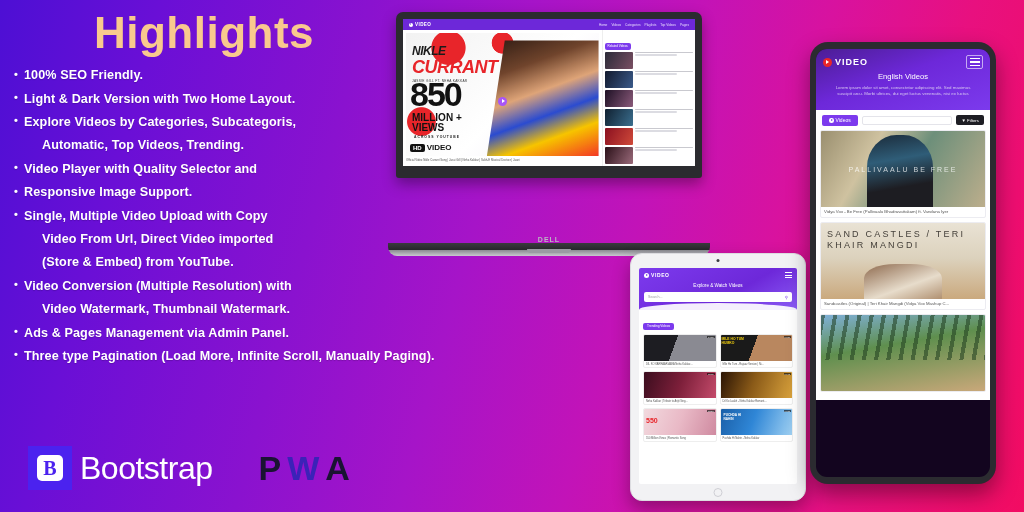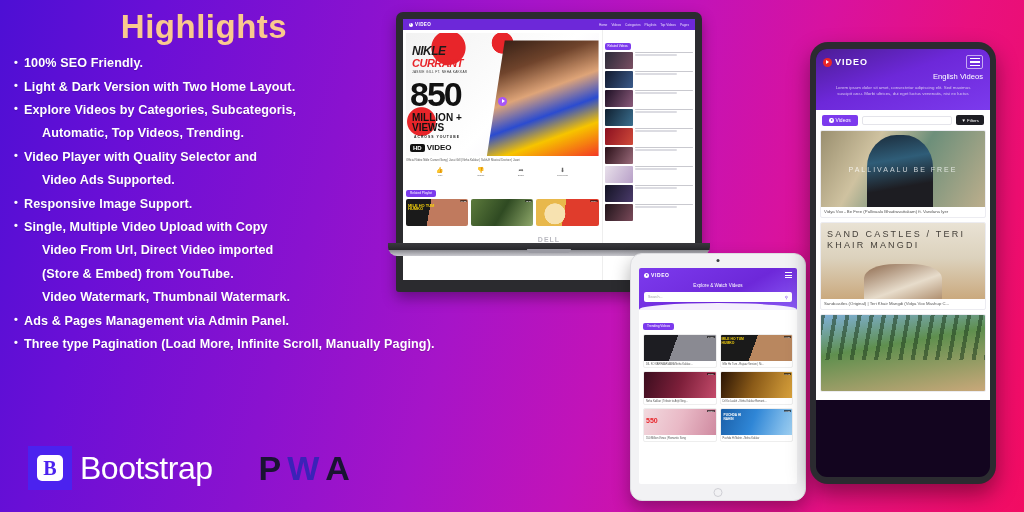--- a/index.html
+++ b/index.html
@@ -15,7 +15,7 @@
   
   .left { position:absolute; left:0; top:0; width:420px; height:512px; padding:8px 0 0 14px; }
   .title {
-    font-size:33px; font-weight:700; color:#f9c98e; text-align:center;
+    font-size:44px; font-weight:700; color:#f9c98e; text-align:center;
     width:380px; letter-spacing:.5px; margin-bottom:6px;
   }
   .feature-list { list-style:none; }

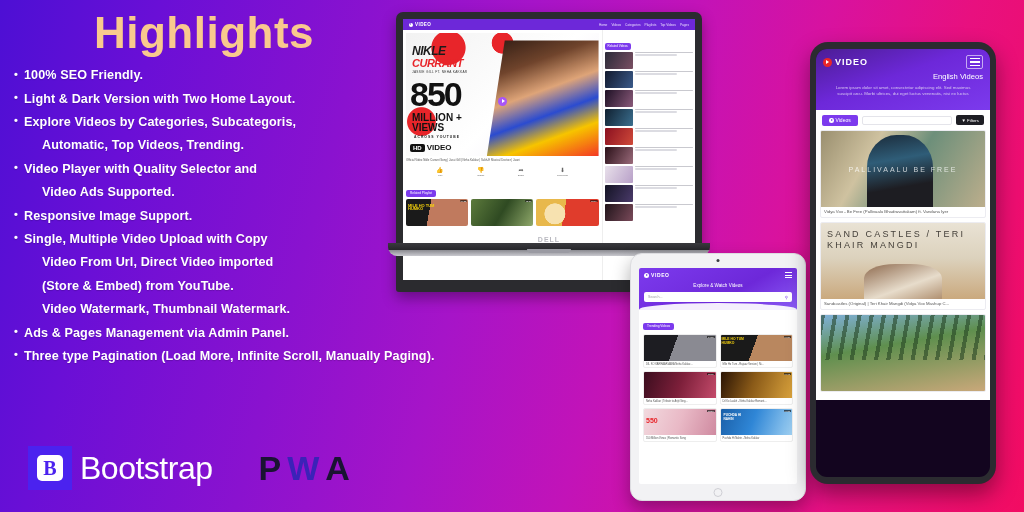--- a/index.html
+++ b/index.html
@@ -55,7 +55,7 @@
   
   .laptop { position:absolute; left:388px; top:12px; width:322px; height:248px; }
   .laptop-lid {
-    position:absolute; left:8px; top:0; width:306px; height:280px;
+    position:absolute; left:8px; top:0; width:306px; height:166px;
     background:#2b2b2f; border-radius:7px 7px 3px 3px; padding:7px 7px 12px 7px;
     box-shadow:0 6px 14px rgba(0,0,0,.35);
   }

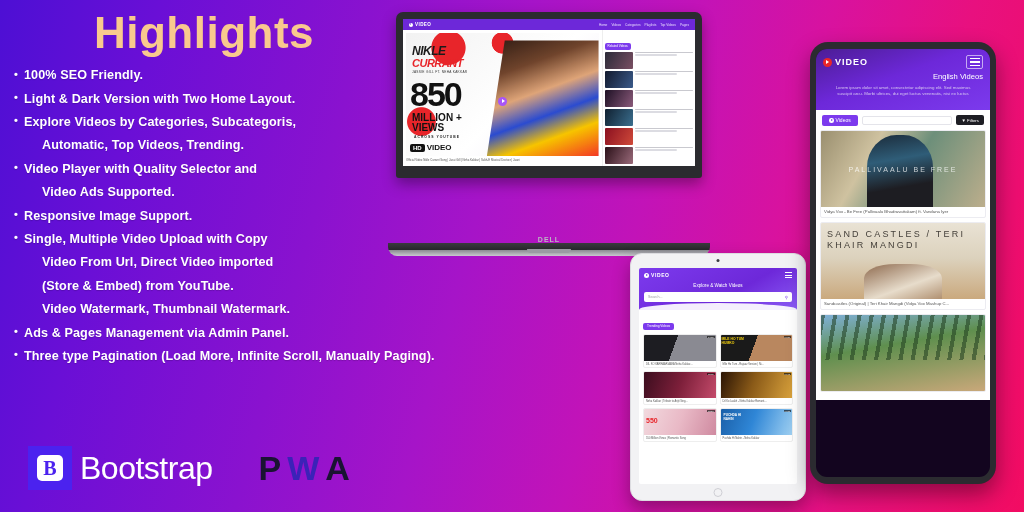--- a/index.html
+++ b/index.html
@@ -95,7 +95,7 @@
   }
   .player .ttl { position:absolute; left:6px; top:8px; }
   .ttl .nikle { font-size:12px; font-weight:800; color:#1b1b1b; font-style:italic; letter-spacing:-.5px; }
-  .ttl .currant { font-size:11px; font-weight:800; color:#e8252a; font-style:italic; letter-spacing:-.5px; display:block; margin-top:-2px;}
+  .ttl .currant { font-size:18px; font-weight:800; color:#e8252a; font-style:italic; letter-spacing:-.5px; display:block; margin-top:-2px;}
   .ttl .credit { font-size:3.2px; color:#333; letter-spacing:.3px; margin-top:1px; }
   .player .big { position:absolute; left:4px; top:48px; font-size:34px; font-weight:800; color:#111; line-height:.8; letter-spacing:-2px; }
   .player .mv { position:absolute; left:6px; top:80px; font-size:10px; font-weight:800; color:#111; line-height:.95; }

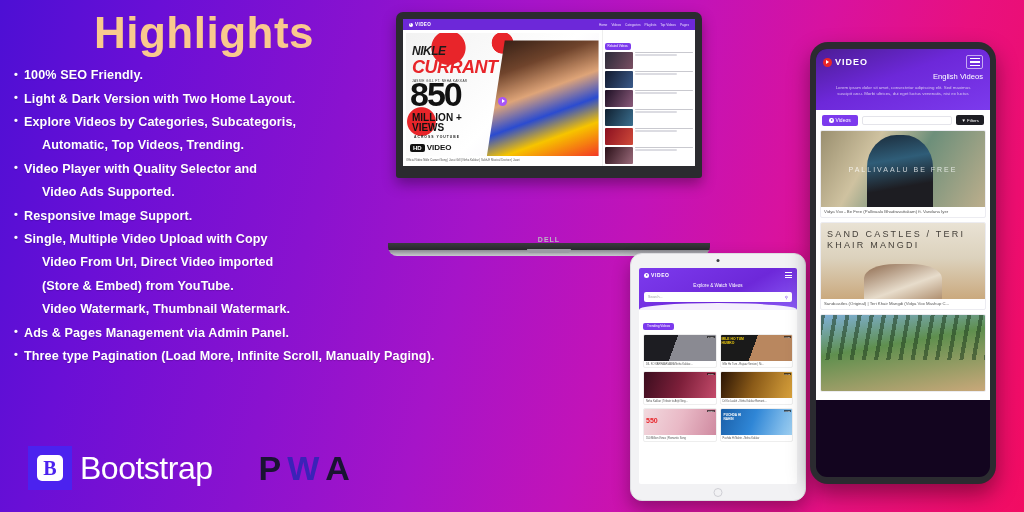--- a/index.html
+++ b/index.html
@@ -187,7 +187,7 @@
   }
   .p-banner .figure { position:absolute; left:6%; top:8%; width:40%; height:84%; background:linear-gradient(160deg,#1a0d3a,#4527a0 60%,#7e57c2); border-radius:40% 40% 10% 10%; filter:blur(.3px); }
   .p-banner .ow { position:absolute; right:7%; top:16%; color:#eaf6ff; font-size:12px; font-weight:800; font-style:italic; line-height:.95; text-align:center; text-shadow:0 0 5px rgba(120,200,255,.8); }
-  .p-cat { text-align:right; color:#fff; font-size:7.6px; margin:3px 0 4px; }
+  .p-cat { text-align:center; color:#fff; font-size:7.6px; margin:3px 0 4px; }
   .p-lorem { color:#d7c7f0; font-size:4.4px; line-height:1.45; text-align:center; padding:0 7px 2px; }
   .p-tabs { display:flex; align-items:center; gap:4px; padding:5px 6px 4px; background:#fff; }
   .p-tab { background:#7c3aed; color:#fff; font-size:5px; padding:2.5px 7px; border-radius:2px; display:flex; align-items:center; gap:2px; }

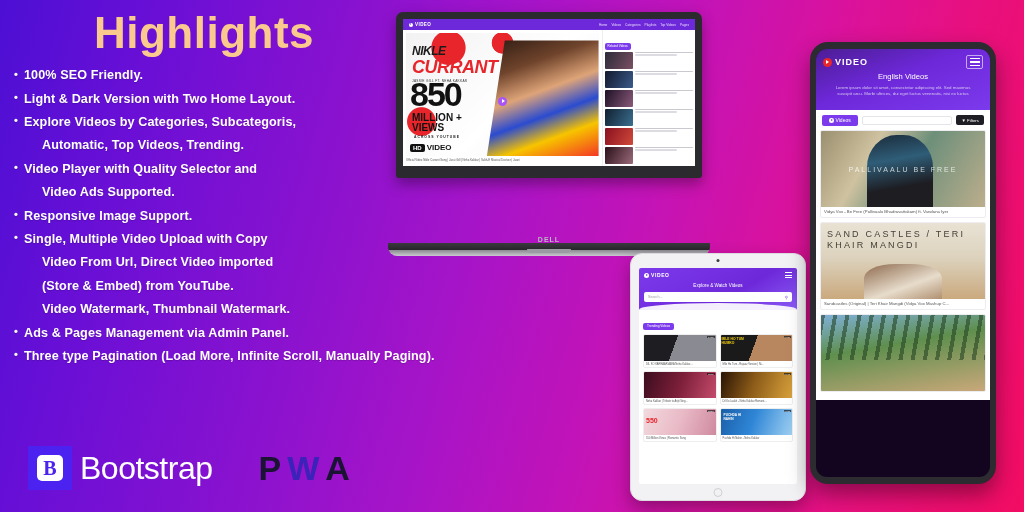--- a/index.html
+++ b/index.html
@@ -219,7 +219,6 @@
     <li class="bullet"><span>Explore Videos by Categories, Subcategoris,</span></li>
     <li class="cont"><span>Automatic, Top Videos,  Trending.</span></li>
     <li class="bullet"><span>Video Player with Quality Selector and</span></li>
-    <li class="cont"><span>Video Ads Supported.</span></li>
     <li class="bullet"><span>Responsive Image Support.</span></li>
     <li class="bullet"><span>Single, Multiple Video Upload with Copy</span></li>
     <li class="cont"><span>Video From Url, Direct Video imported</span></li>

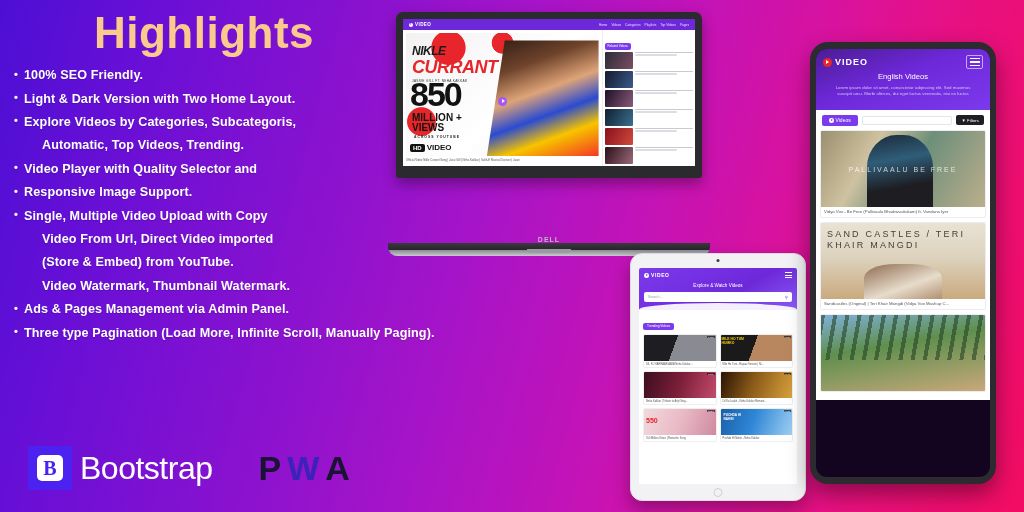--- a/index.html
+++ b/index.html
@@ -223,6 +223,7 @@
     <li class="bullet"><span>Single, Multiple Video Upload with Copy</span></li>
     <li class="cont"><span>Video From Url, Direct Video imported</span></li>
     <li class="cont"><span>(Store &amp; Embed) from YouTube.</span></li>
+    <li class="bullet"><span>Video Conversion (Multiple Resolution) with</span></li>
     <li class="cont"><span>Video Watermark, Thumbnail Watermark.</span></li>
     <li class="bullet"><span>Ads &amp; Pages Management via Admin Panel.</span></li>
     <li class="bullet"><span>Three type Pagination (Load More, Infinite Scroll, Manually Paging).</span></li>

